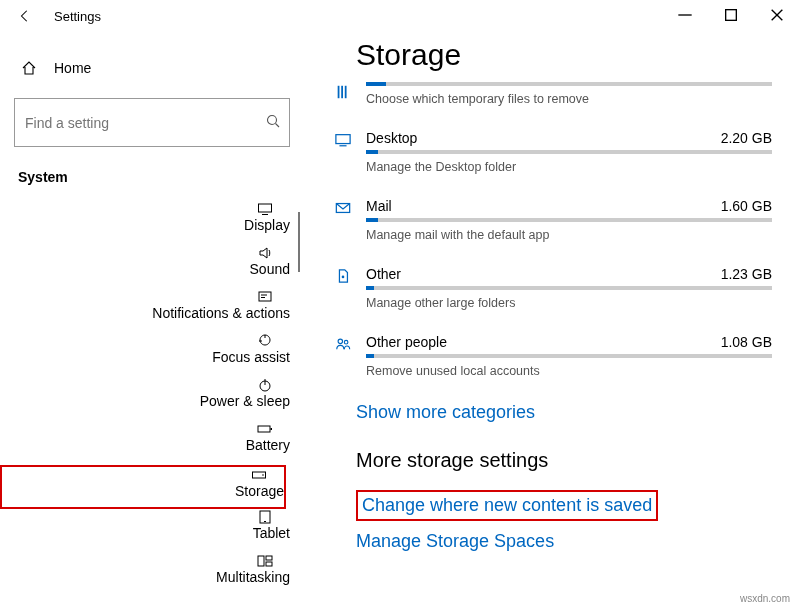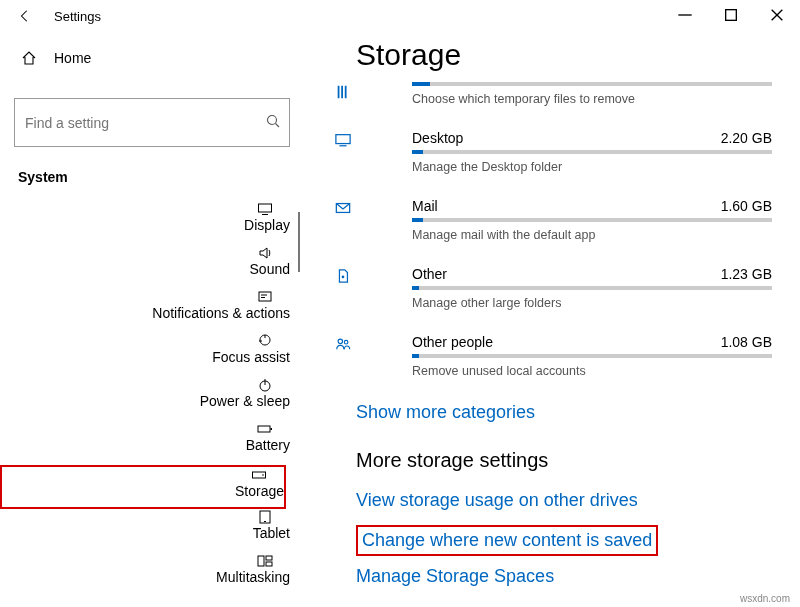--- a/index.html
+++ b/index.html
@@ -45,7 +45,7 @@
     position: relative;
   }
   .home-row {
-    display:flex; 
+    display:flex; align-items:center;
     height: 36px; margin-bottom: 12px; padding-left:4px;
     cursor:pointer;
   }

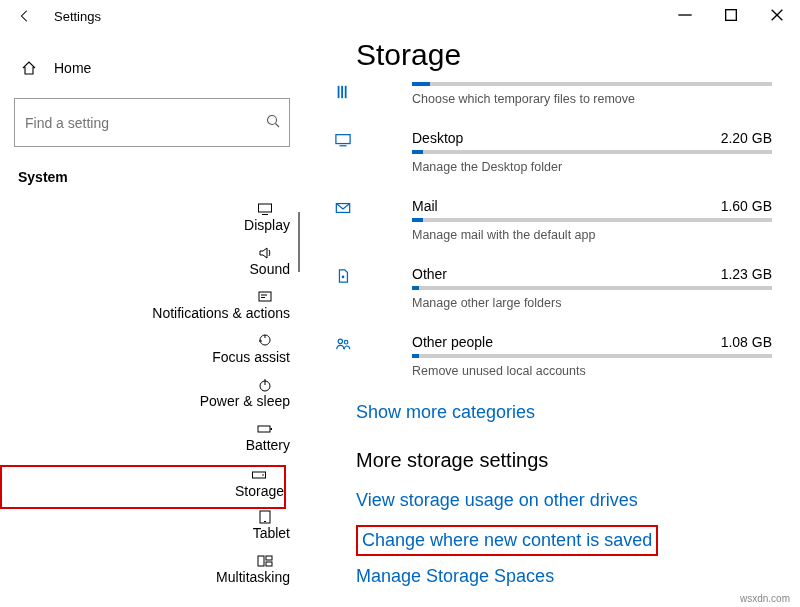--- a/index.html
+++ b/index.html
@@ -102,7 +102,6 @@
     align-items:flex-start;
     margin-bottom: 24px;
     margin-left: -26px;
-    gap: 46px;
   }
   .storage-item .cat-icon {
     width:26px; margin-top:2px; margin-right:10px;

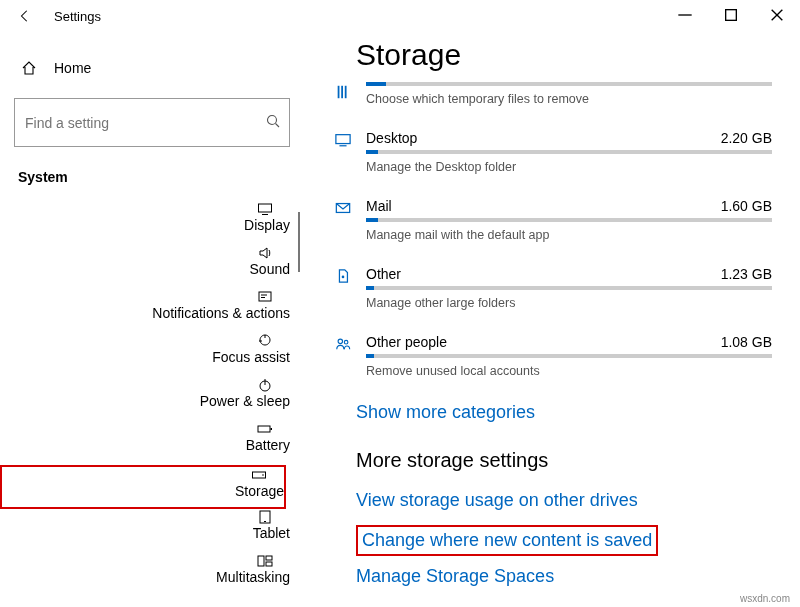--- a/index.html
+++ b/index.html
@@ -366,7 +366,6 @@
 
     <div class="more-heading">More storage settings</div>
 
-    <span class="link">View storage usage on other drives</span>
     <span class="redbox">
       <span class="link" style="margin-bottom:0">Change where new content is saved</span>
     </span>

